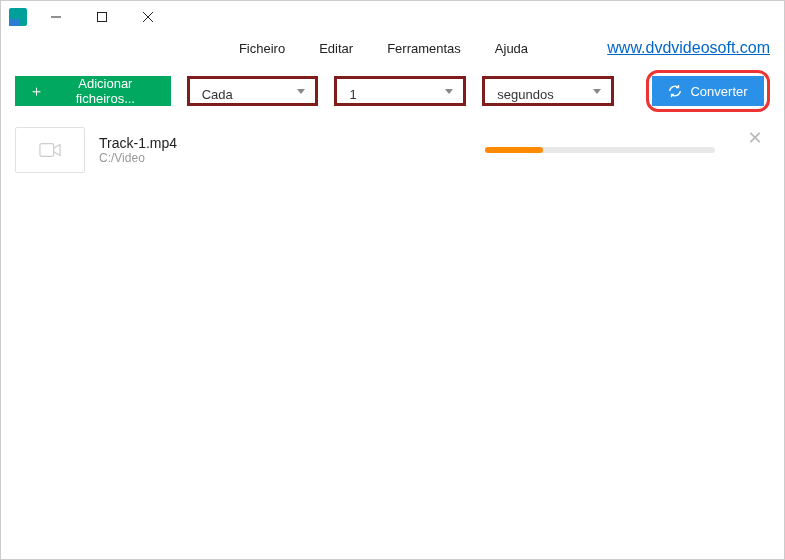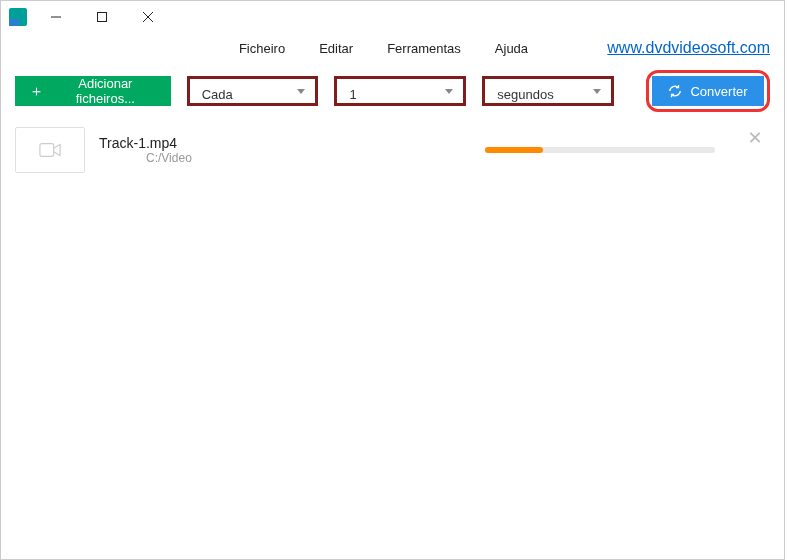--- a/index.html
+++ b/index.html
@@ -37,7 +37,7 @@
     .file-thumb svg { width: 22px; height: 16px; stroke: #ccc; fill: none; }
     .file-info { display: flex; flex-direction: column; }
     .file-name { font-size: 14px; color: #222; }
-    .file-path { font-size: 12px; color: #999; margin-left: 47px; }
+    .file-path { font-size: 12px; color: #999; }
     .progress-wrap { position: absolute; left: 470px; width: 230px; height: 6px; background: #e8e8e8; border-radius: 3px; top: 50%; margin-top:-3px; }
     .progress-bar { height: 100%; background: #ff8a00; border-radius: 3px; }
     .file-close { position: absolute; right: 6px; top: 6px; color: #bbb; font-size: 18px; cursor: pointer; width:18px; height:18px; display:flex; align-items:center; justify-content:center; }

